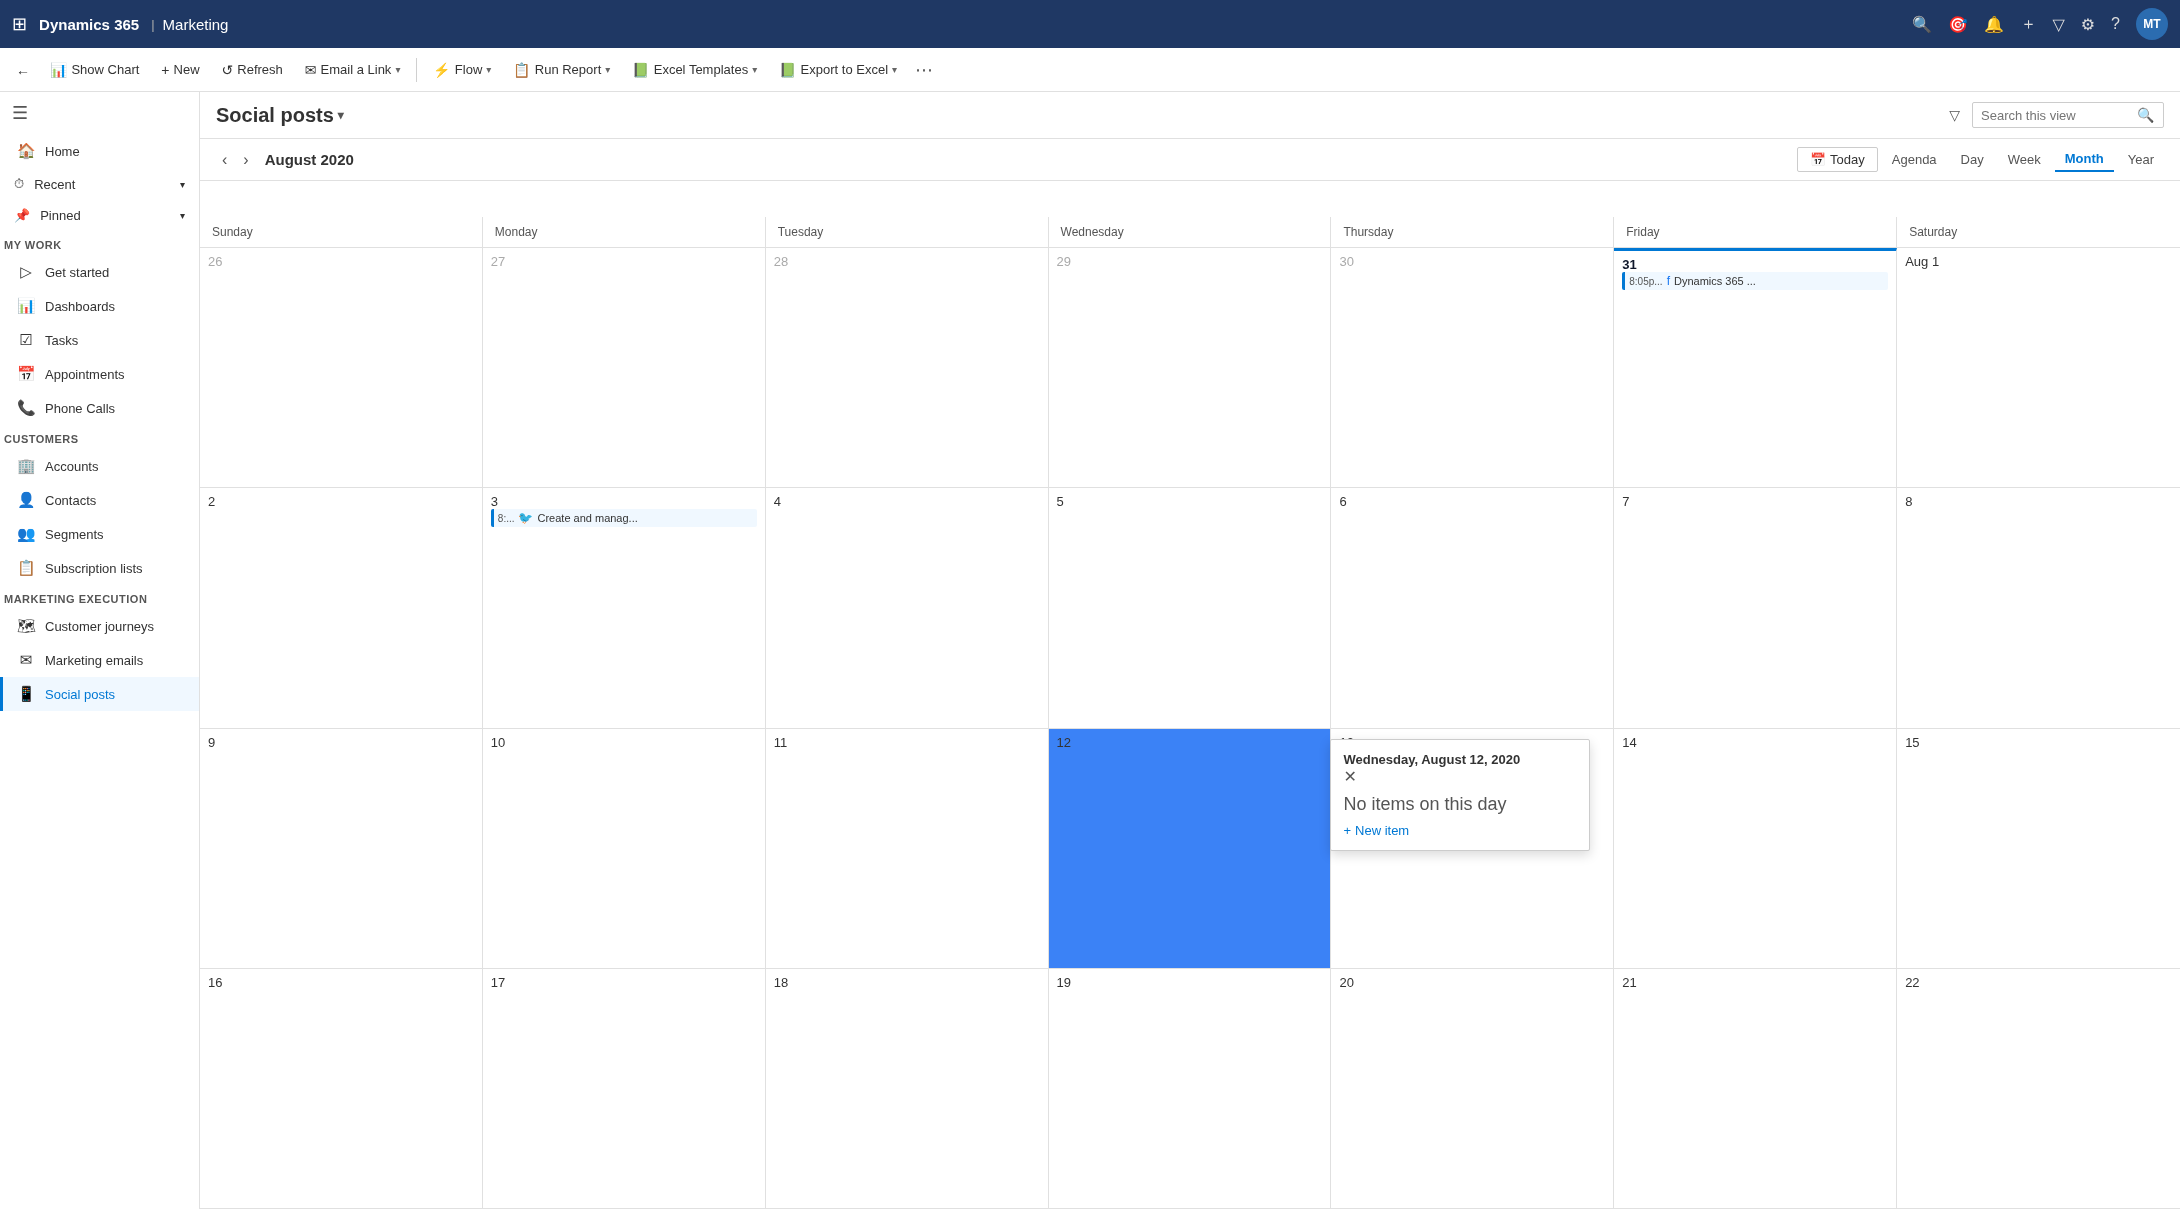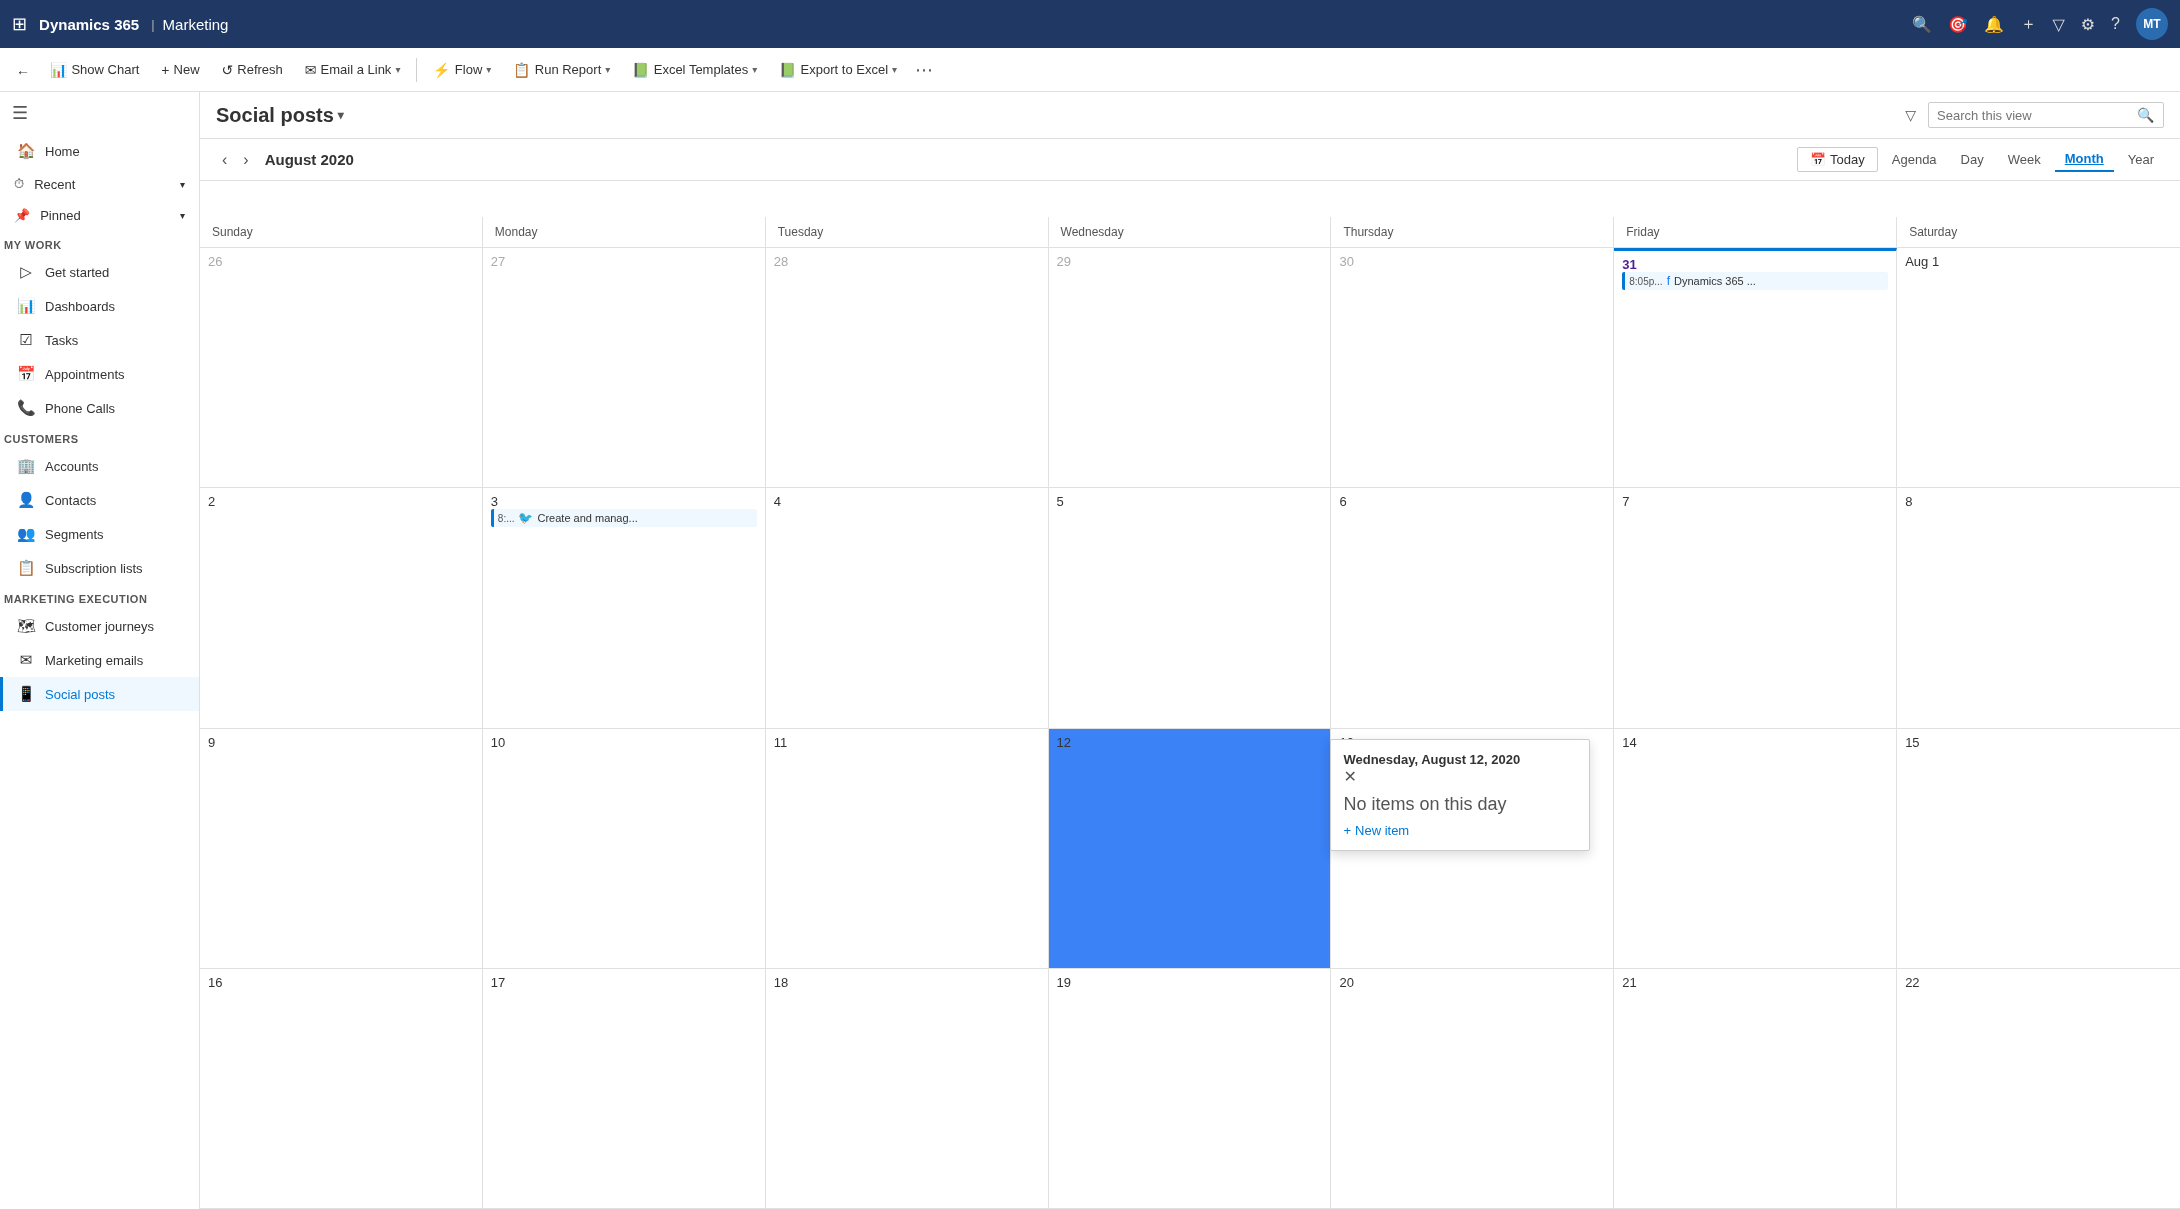--- a/index.html
+++ b/index.html
@@ -92,7 +92,7 @@
     .search-box {
       display: flex; align-items: center;
       border: 1px solid #ccc; border-radius: 2px;
-      padding: 4px 8px; gap: 14px; width: 236px;
+      padding: 4px 8px; gap: 14px; width: 192px;
     }
     .search-box input { border: none; outline: none; font-size: 13px; width: 100%; color: #888; }
     .search-box .search-icon { font-size: 14px; color: #888; }

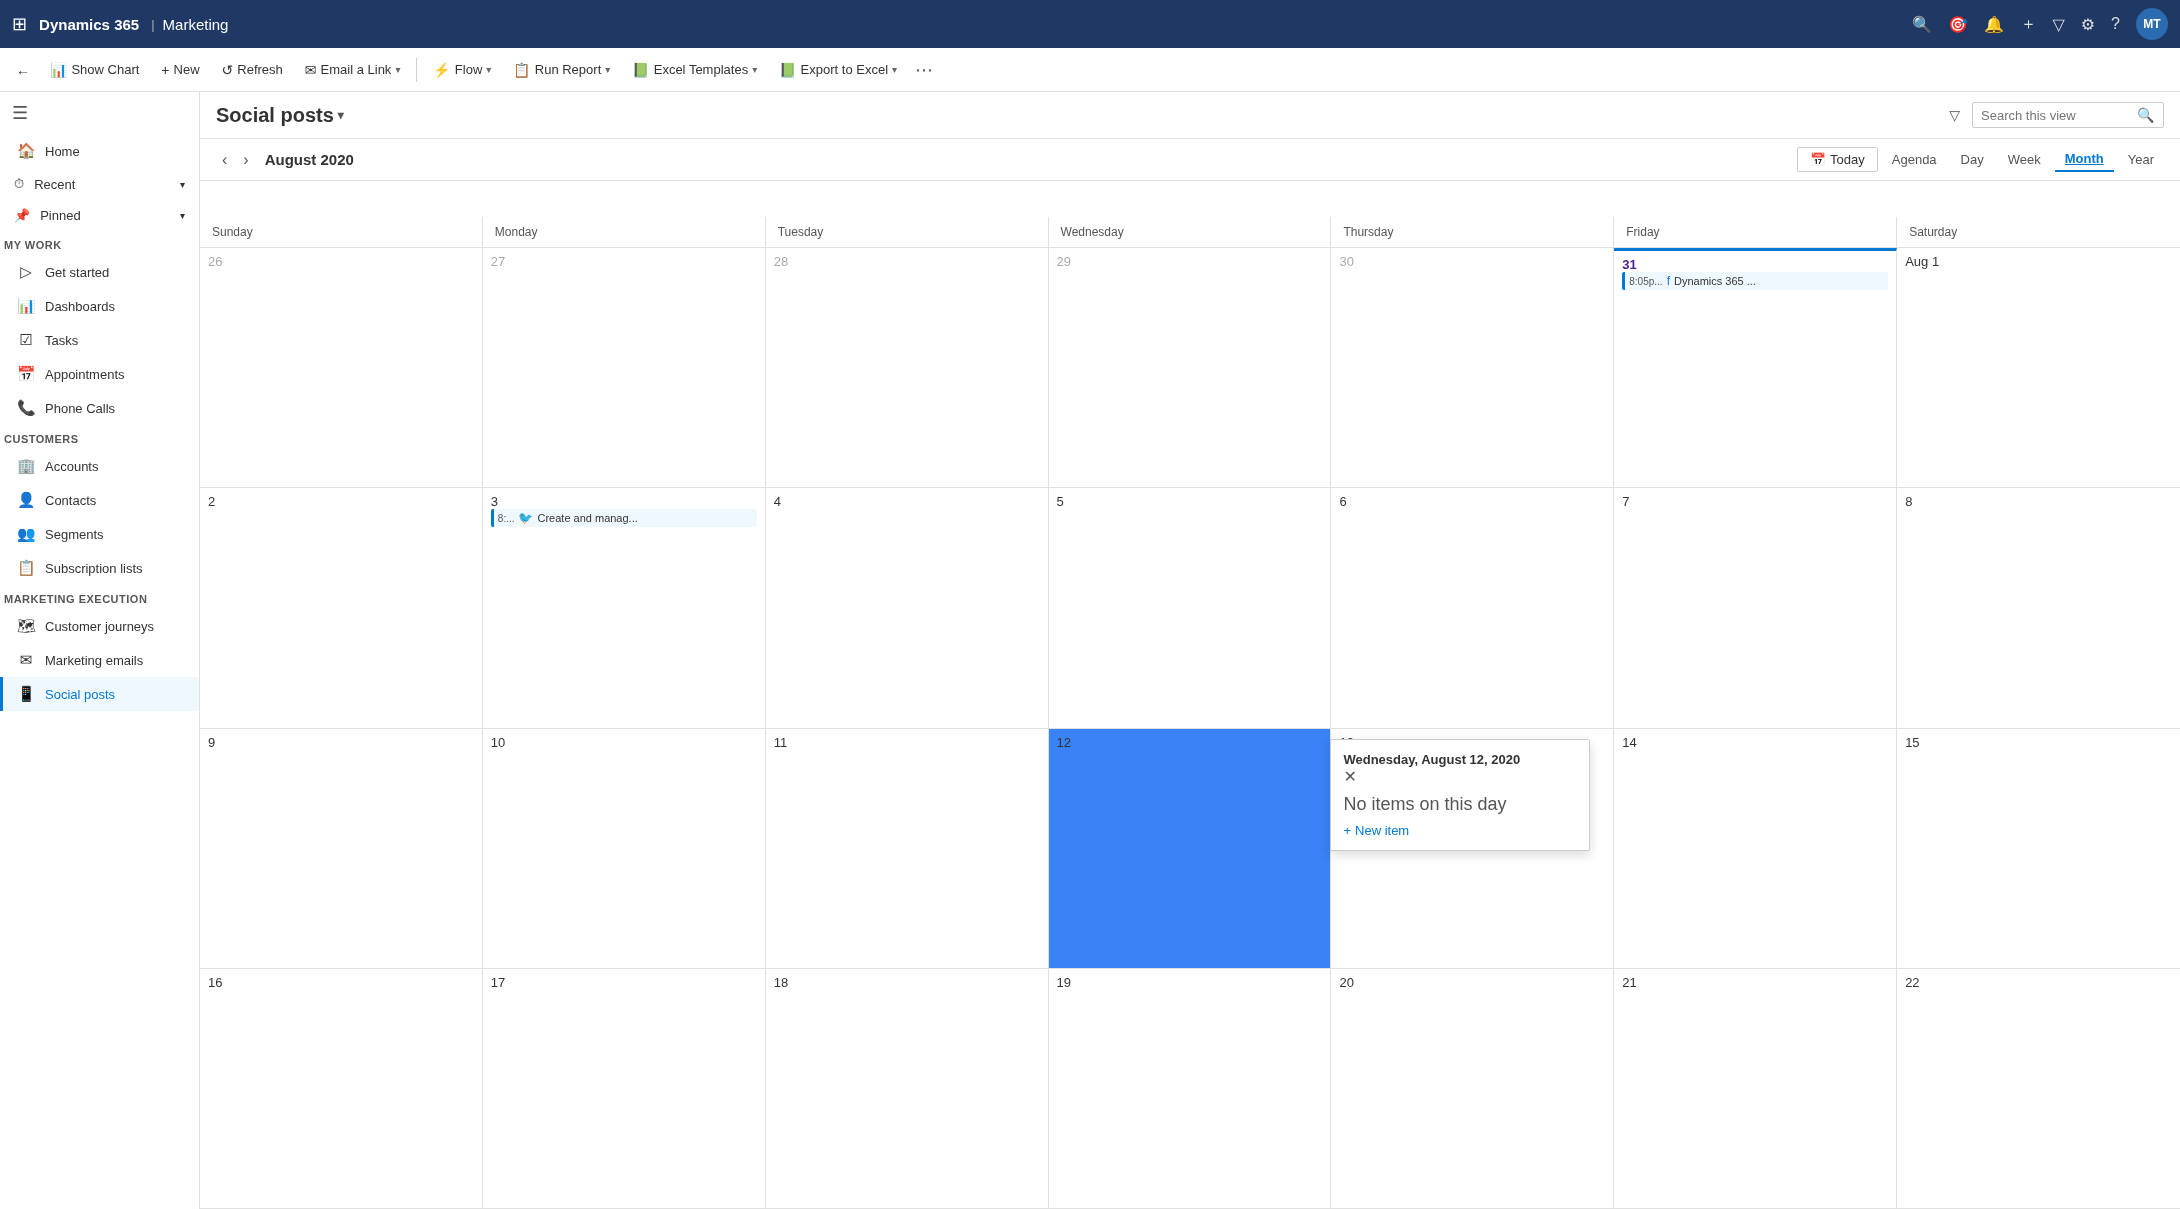--- a/index.html
+++ b/index.html
@@ -112,7 +112,7 @@
       border-radius: 2px; cursor: pointer; font-size: 13px; color: #333;
     }
     .cal-view-btn { padding: 4px 10px; border: none; background: transparent; cursor: pointer; font-size: 13px; color: #555; }
-    .cal-view-btn.active { color: #0078d4; border-bottom: 2px solid #0078d4; font-weight: 600; text-decoration: underline; }
+    .cal-view-btn.active { color: #0078d4; border-bottom: 2px solid #0078d4; font-weight: 600; }
 
     
     .calendar { flex: 1; overflow: auto; display: flex; flex-direction: column; }

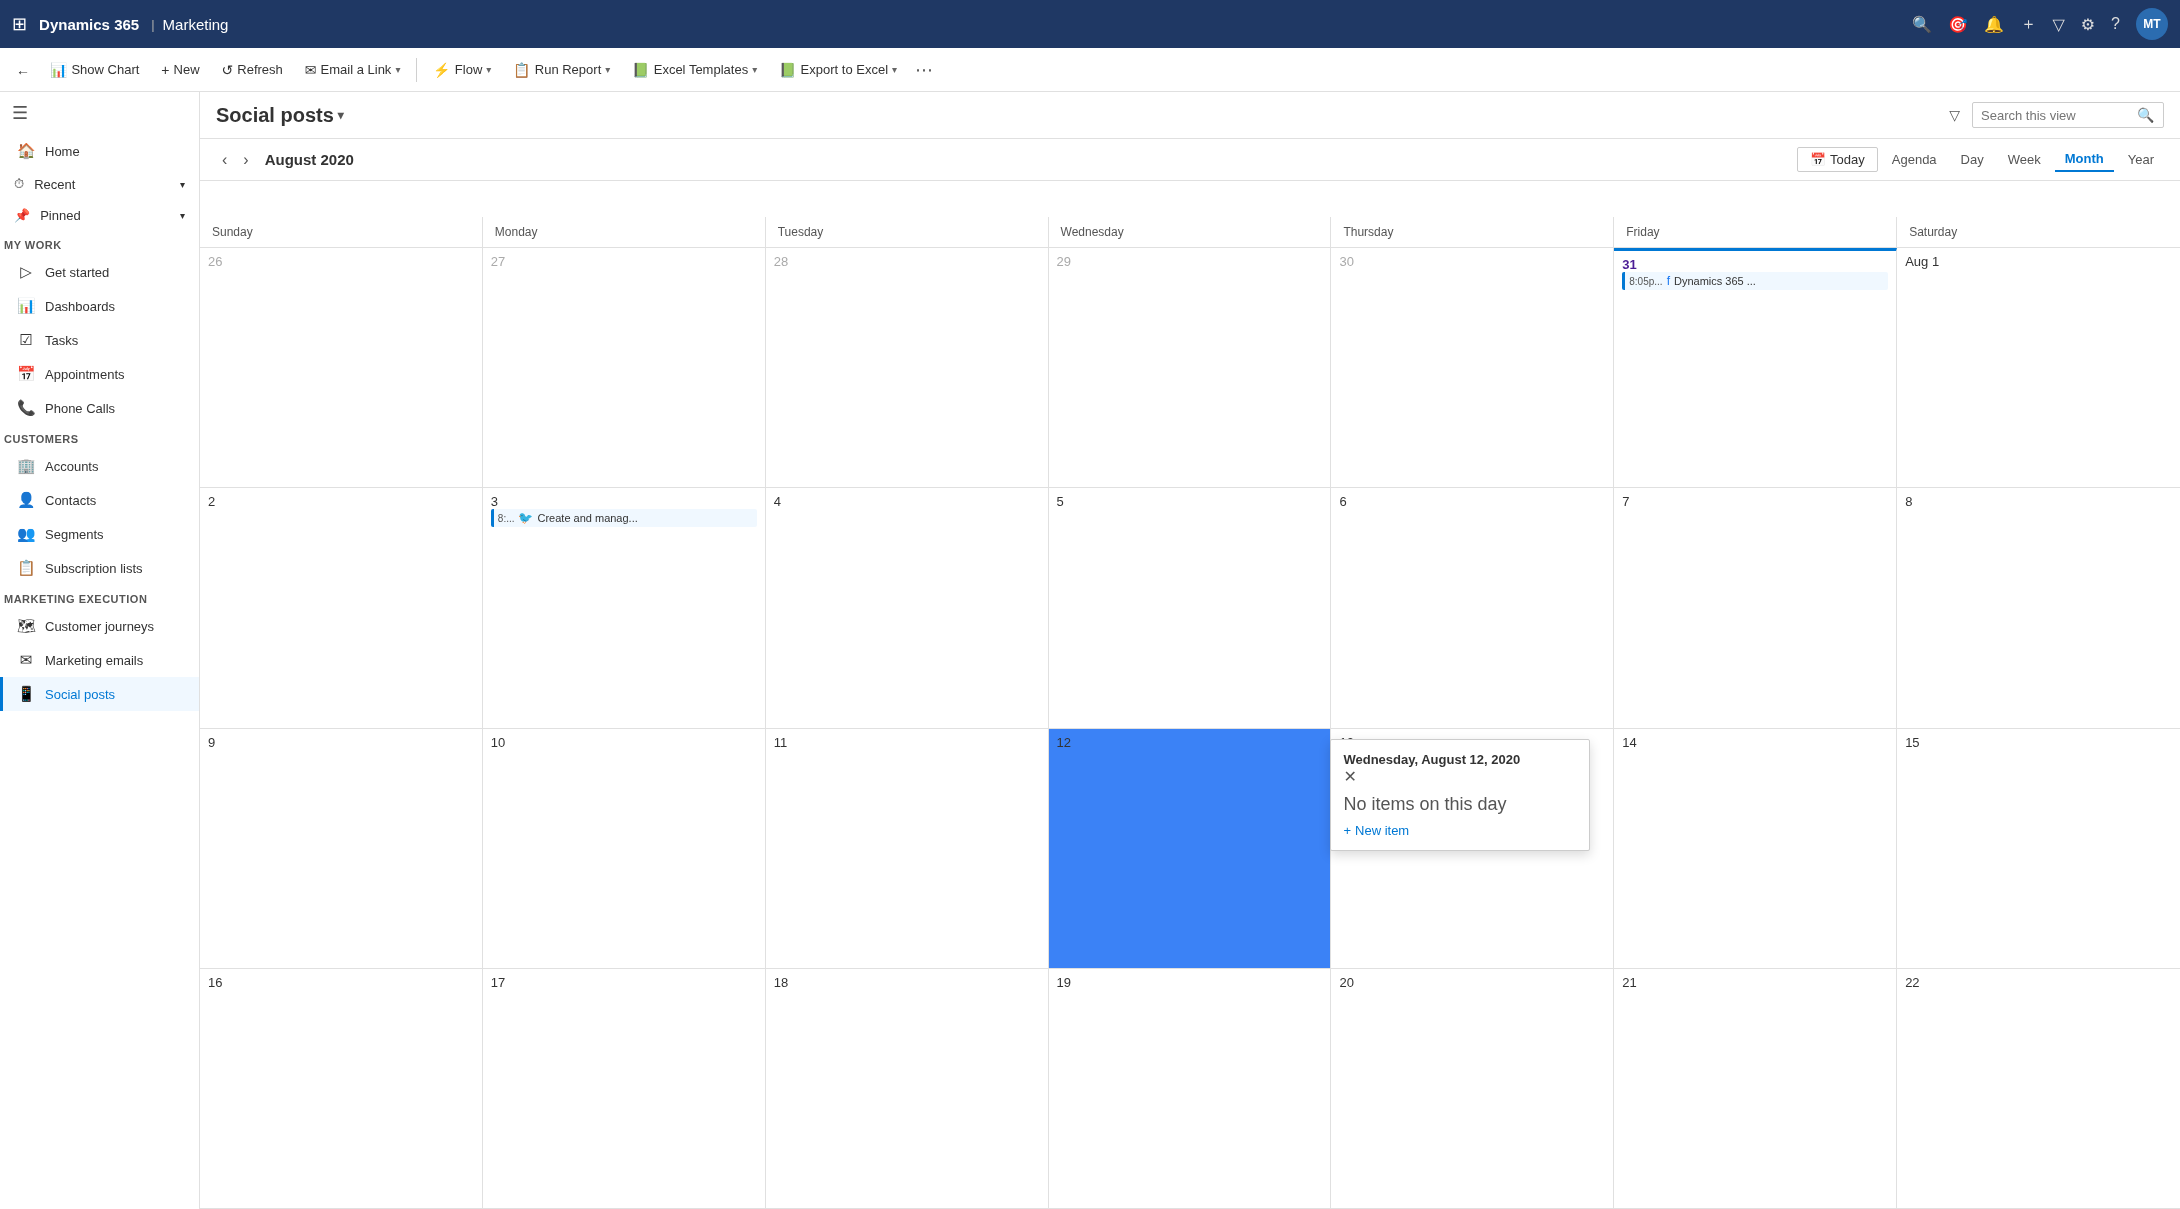--- a/index.html
+++ b/index.html
@@ -125,7 +125,7 @@
     }
     .cal-cell:last-child { border-right: none; }
     .cal-date { font-size: 13px; color: #333; margin-bottom: 4px; }
-    .cal-date.today { color: #4c1d95; font-weight: 700; }
+    .cal-date.today { color: #0f172a; font-weight: 700; }
     .cal-date.other-month { color: #aaa; }
     .cal-event {
       display: flex; align-items: center; gap: 4px;

